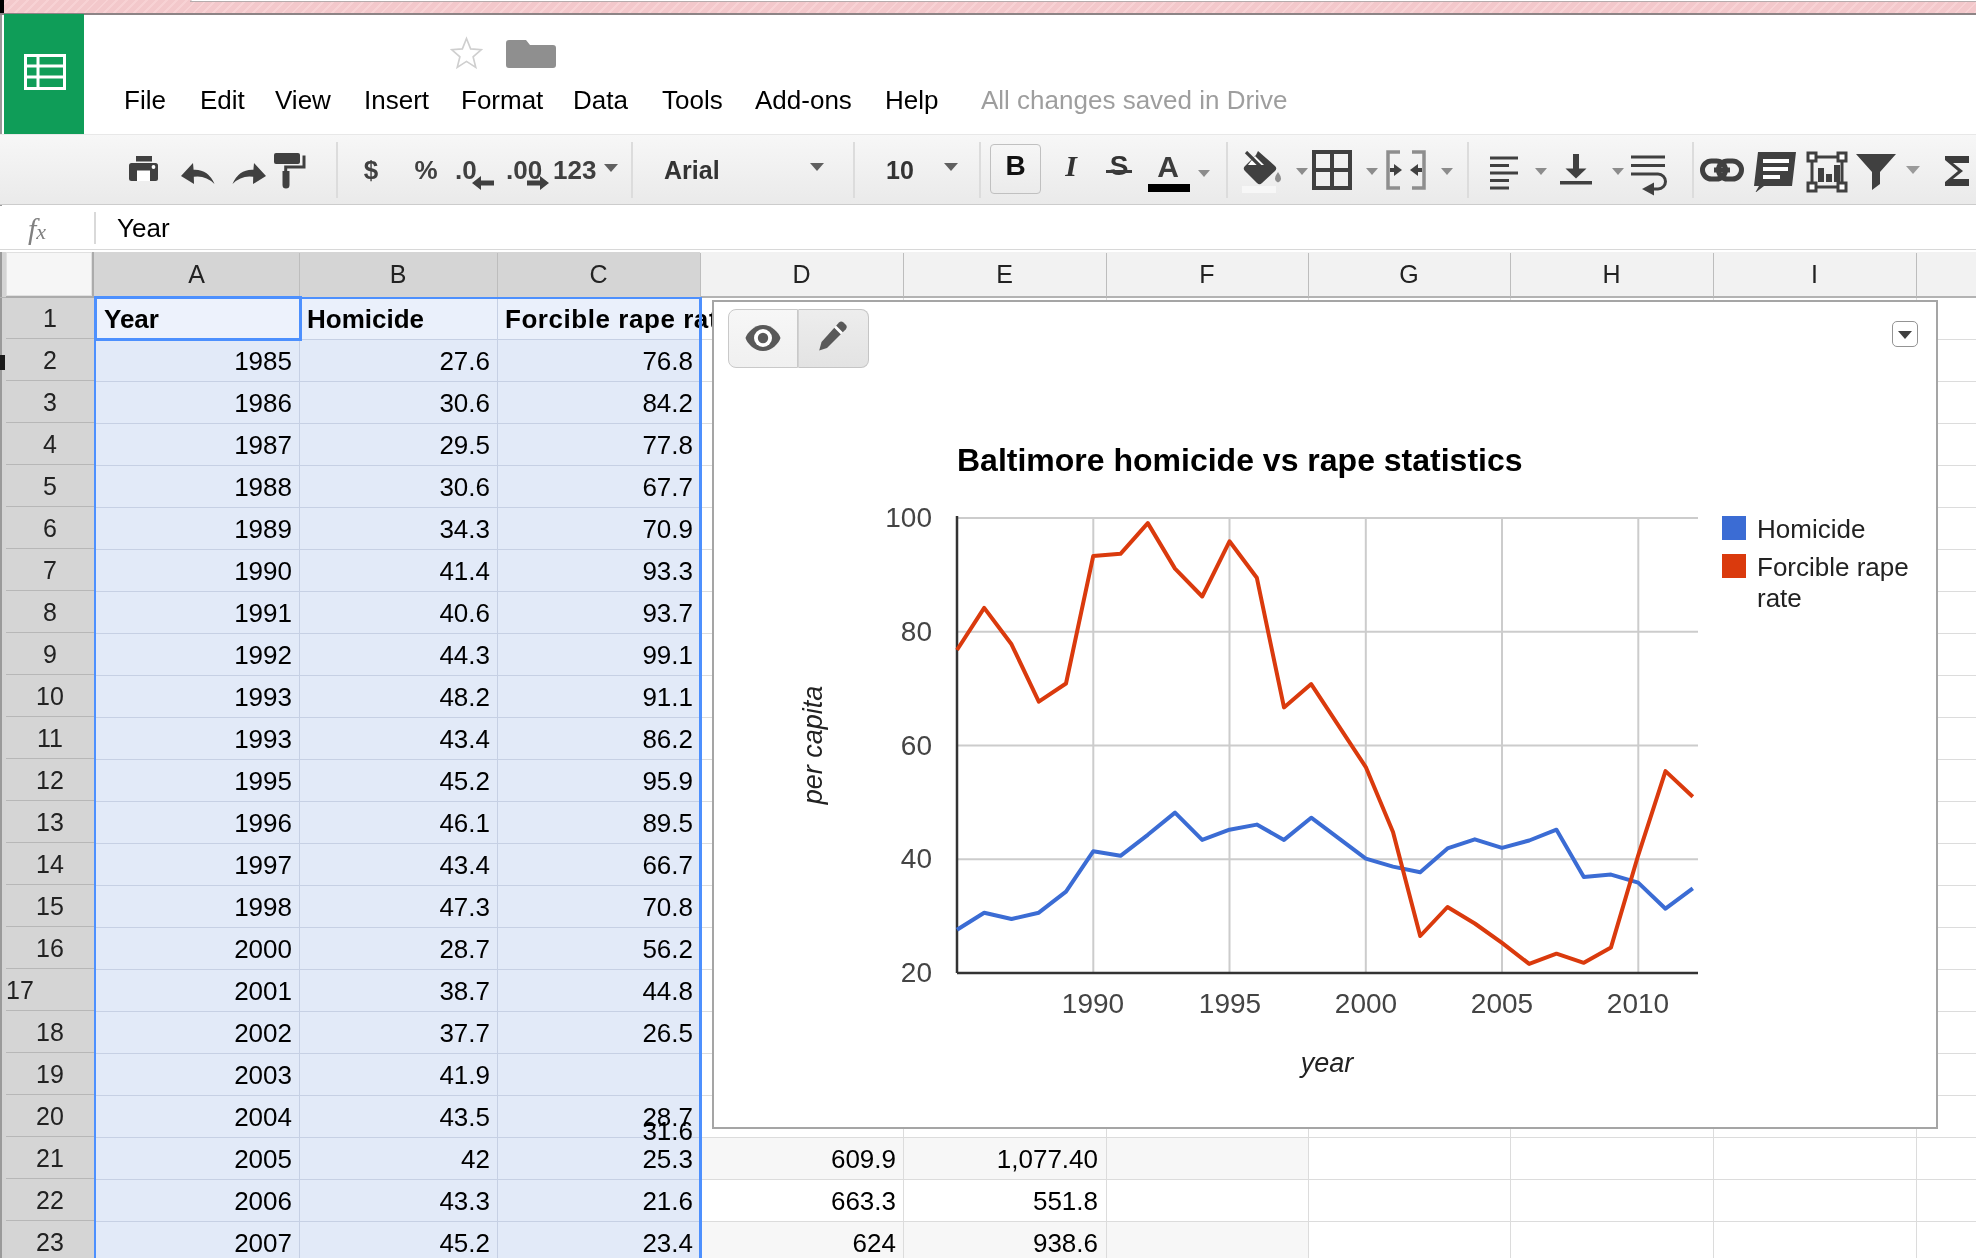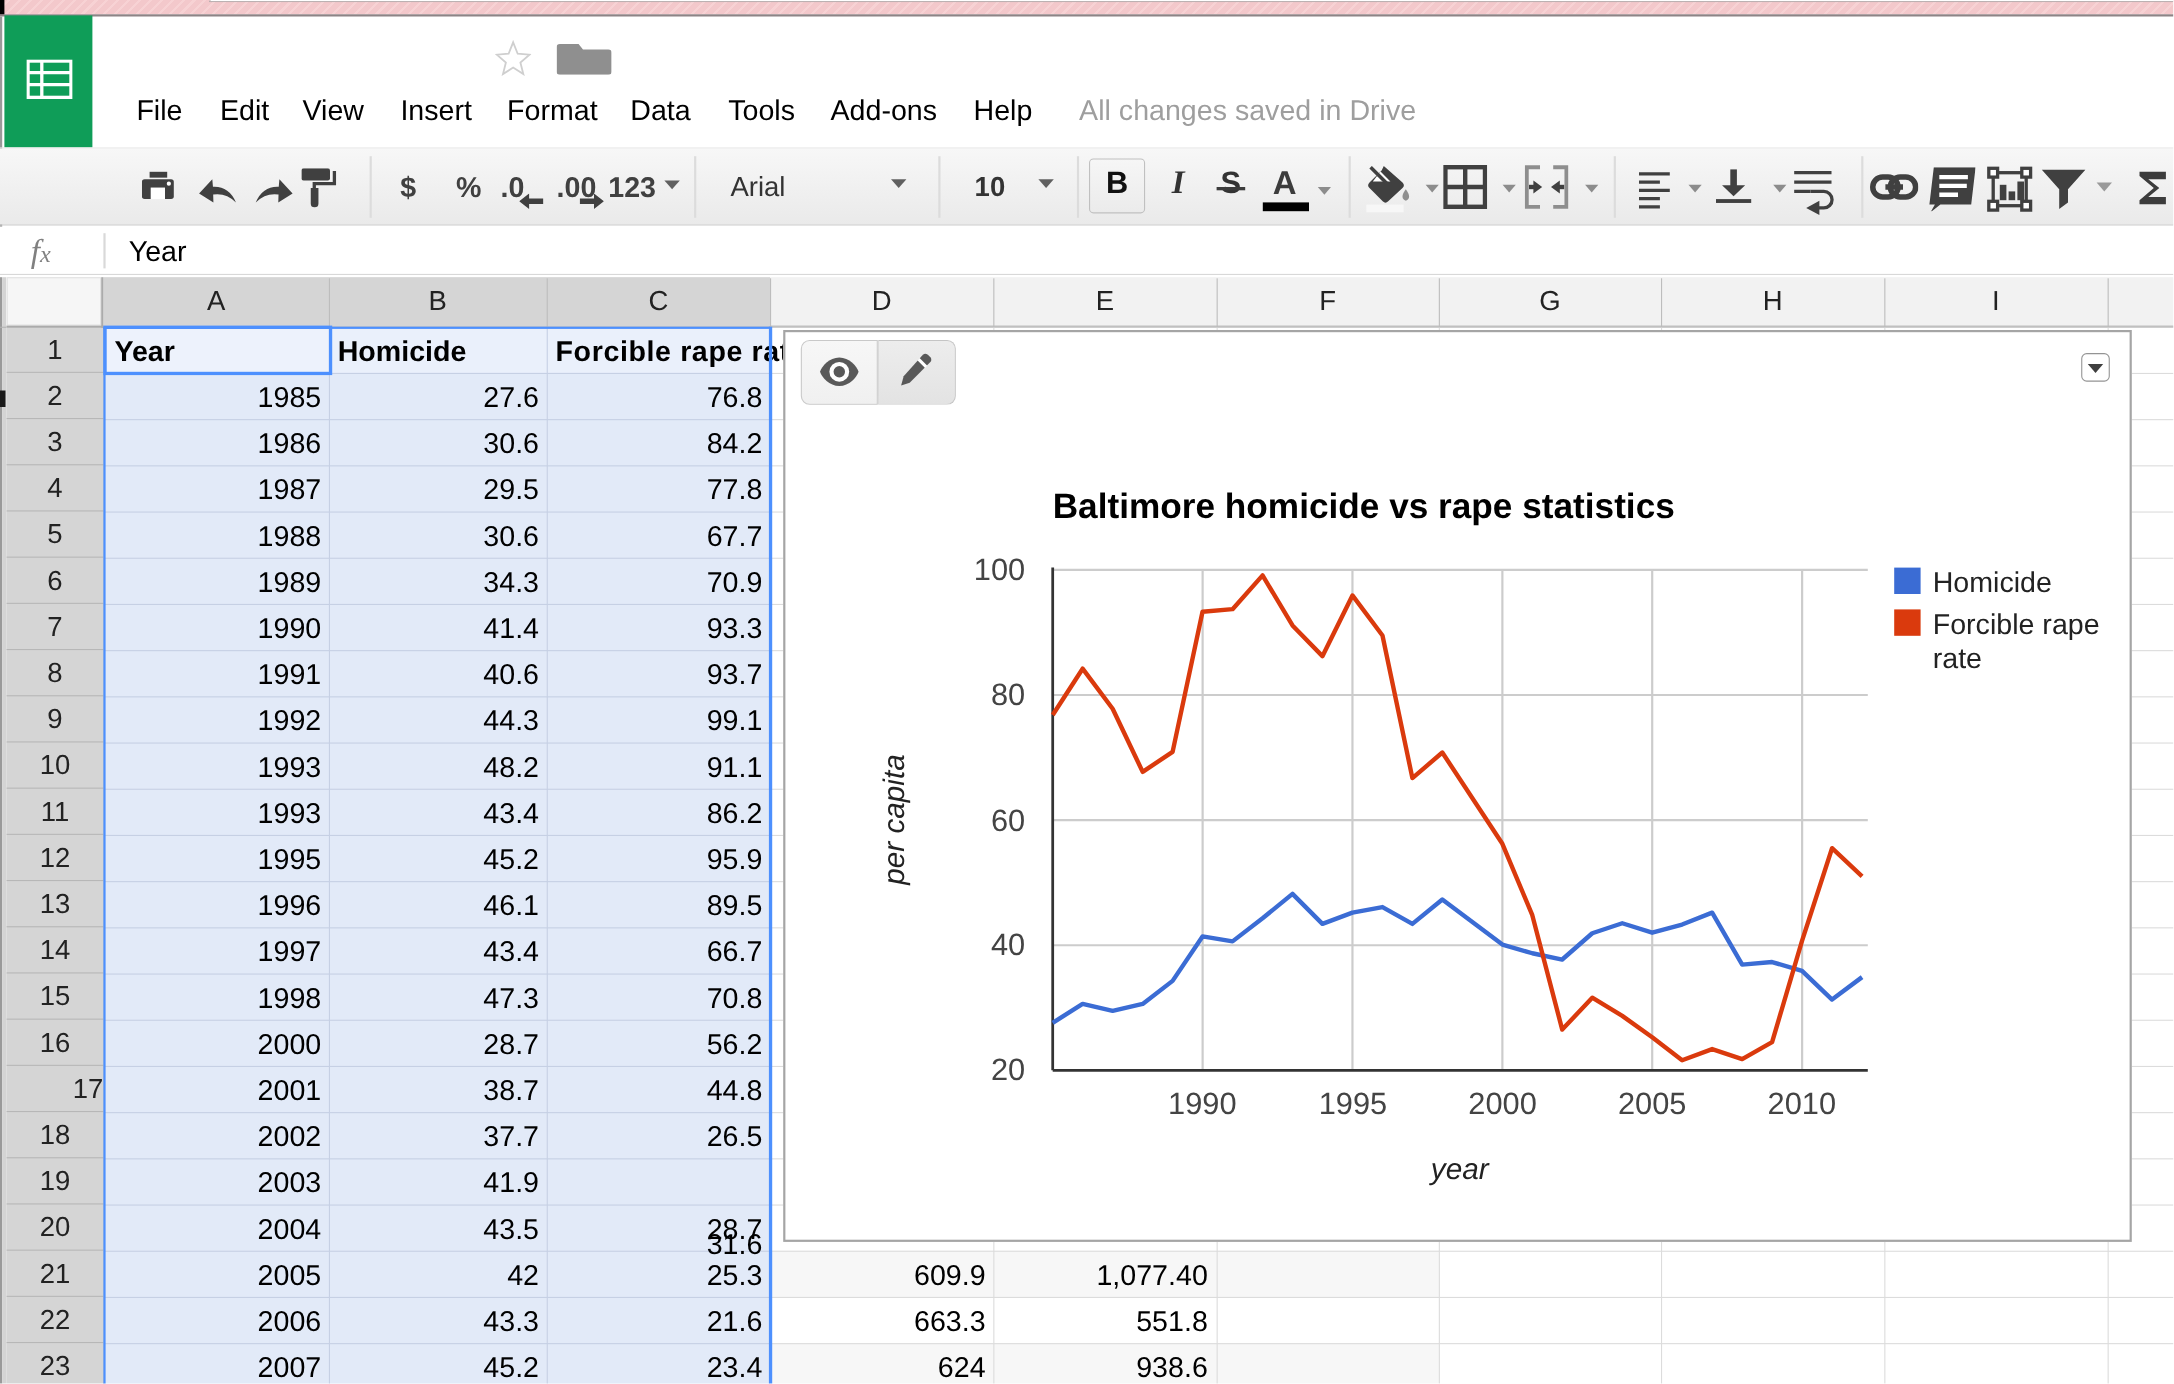--- a/index.html
+++ b/index.html
@@ -84,7 +84,7 @@
     </svg>
     <div class="abs" style="left:553px;top:155px;font-size:26px;font-weight:bold;color:#404040">123</div>
     <div class="dd" style="left:604px;top:164px;border-left-width:7px;border-right-width:7px;border-top-width:8px"></div>
-    <div class="abs" style="left:664px;top:156px;font-size:25px;font-weight:normal;color:#333">Arial</div>
+    <div class="abs" style="left:664px;top:156px;font-size:25px;font-weight:bold;color:#333">Arial</div>
     <div class="dd" style="left:810px;top:163px;border-left-width:7px;border-right-width:7px;border-top-width:8px"></div>
     <div class="abs" style="left:886px;top:156px;font-size:25px;font-weight:bold;color:#333">10</div>
     <div class="dd" style="left:944px;top:163px;border-left-width:7px;border-right-width:7px;border-top-width:8px"></div>

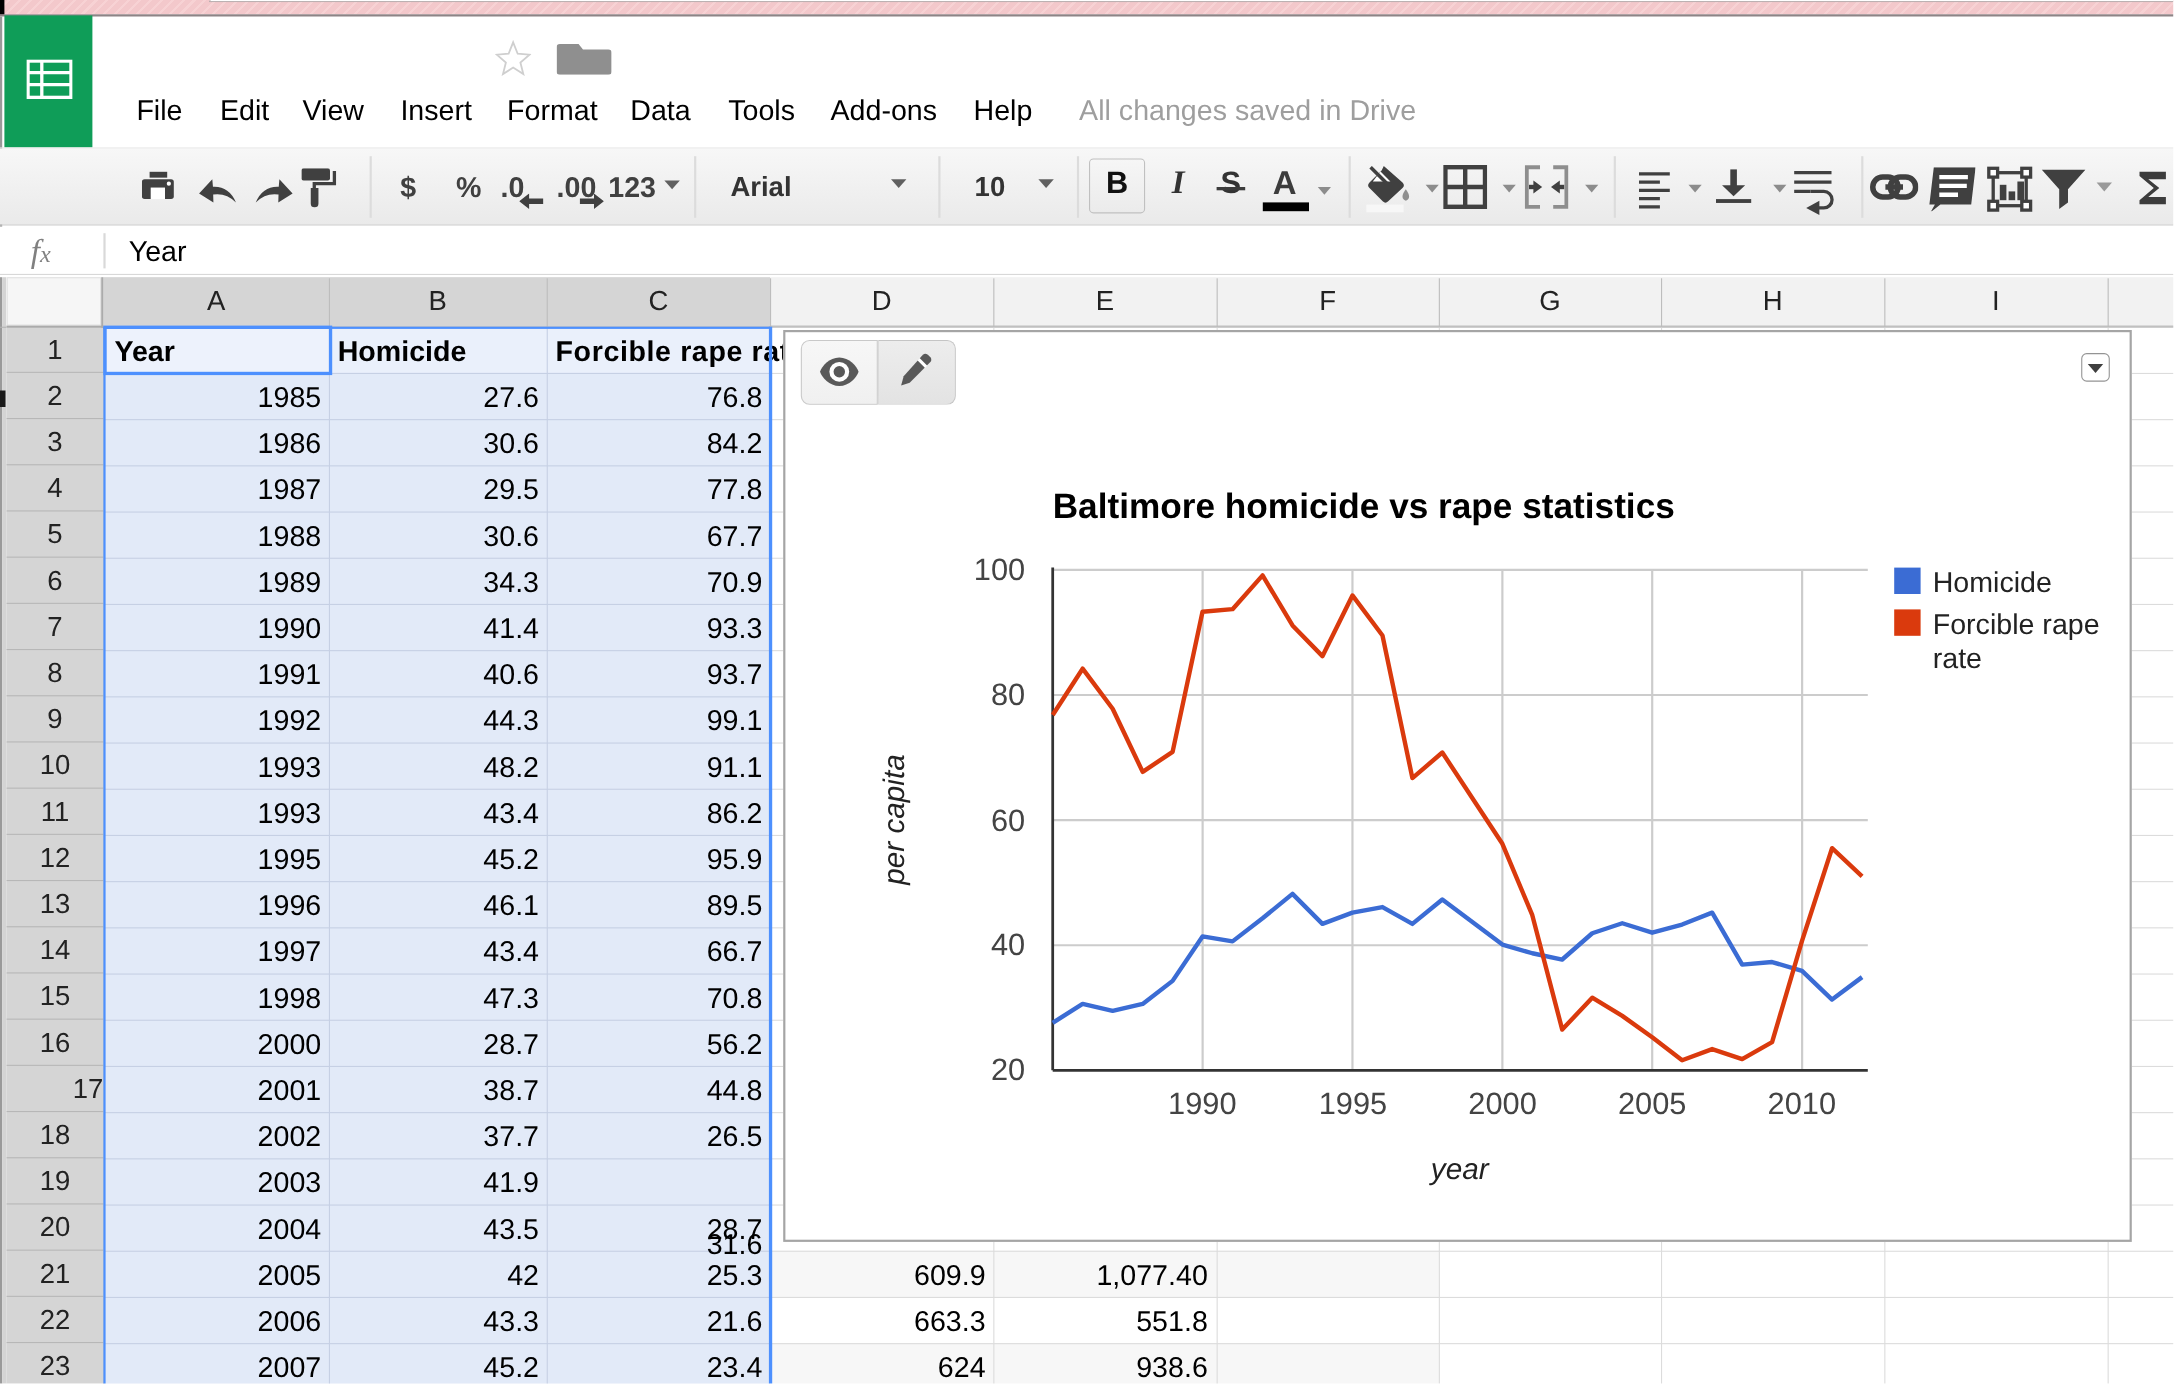--- a/index.html
+++ b/index.html
@@ -227,7 +227,7 @@
     <div class="abs" style="left:6px;top:843px;width:88px;height:42px;border-bottom:1px solid #b7b7b7;font-size:25px;color:#222;text-align:center;line-height:42px">14</div>
     <div class="abs" style="left:6px;top:885px;width:88px;height:42px;border-bottom:1px solid #b7b7b7;font-size:25px;color:#222;text-align:center;line-height:42px">15</div>
     <div class="abs" style="left:6px;top:927px;width:88px;height:42px;border-bottom:1px solid #b7b7b7;font-size:25px;color:#222;text-align:center;line-height:42px">16</div>
-    <div class="abs" style="left:6px;top:969px;width:88px;height:42px;border-bottom:1px solid #b7b7b7;font-size:25px;color:#222;text-align:right;line-height:42px">17</div>
+    <div class="abs" style="left:6px;top:969px;width:88px;height:42px;border-bottom:1px solid #b7b7b7;font-size:25px;color:#222;text-align:left;line-height:42px">17</div>
     <div class="abs" style="left:6px;top:1011px;width:88px;height:42px;border-bottom:1px solid #b7b7b7;font-size:25px;color:#222;text-align:center;line-height:42px">18</div>
     <div class="abs" style="left:6px;top:1053px;width:88px;height:42px;border-bottom:1px solid #b7b7b7;font-size:25px;color:#222;text-align:center;line-height:42px">19</div>
     <div class="abs" style="left:6px;top:1095px;width:88px;height:42px;border-bottom:1px solid #b7b7b7;font-size:25px;color:#222;text-align:center;line-height:42px">20</div>

